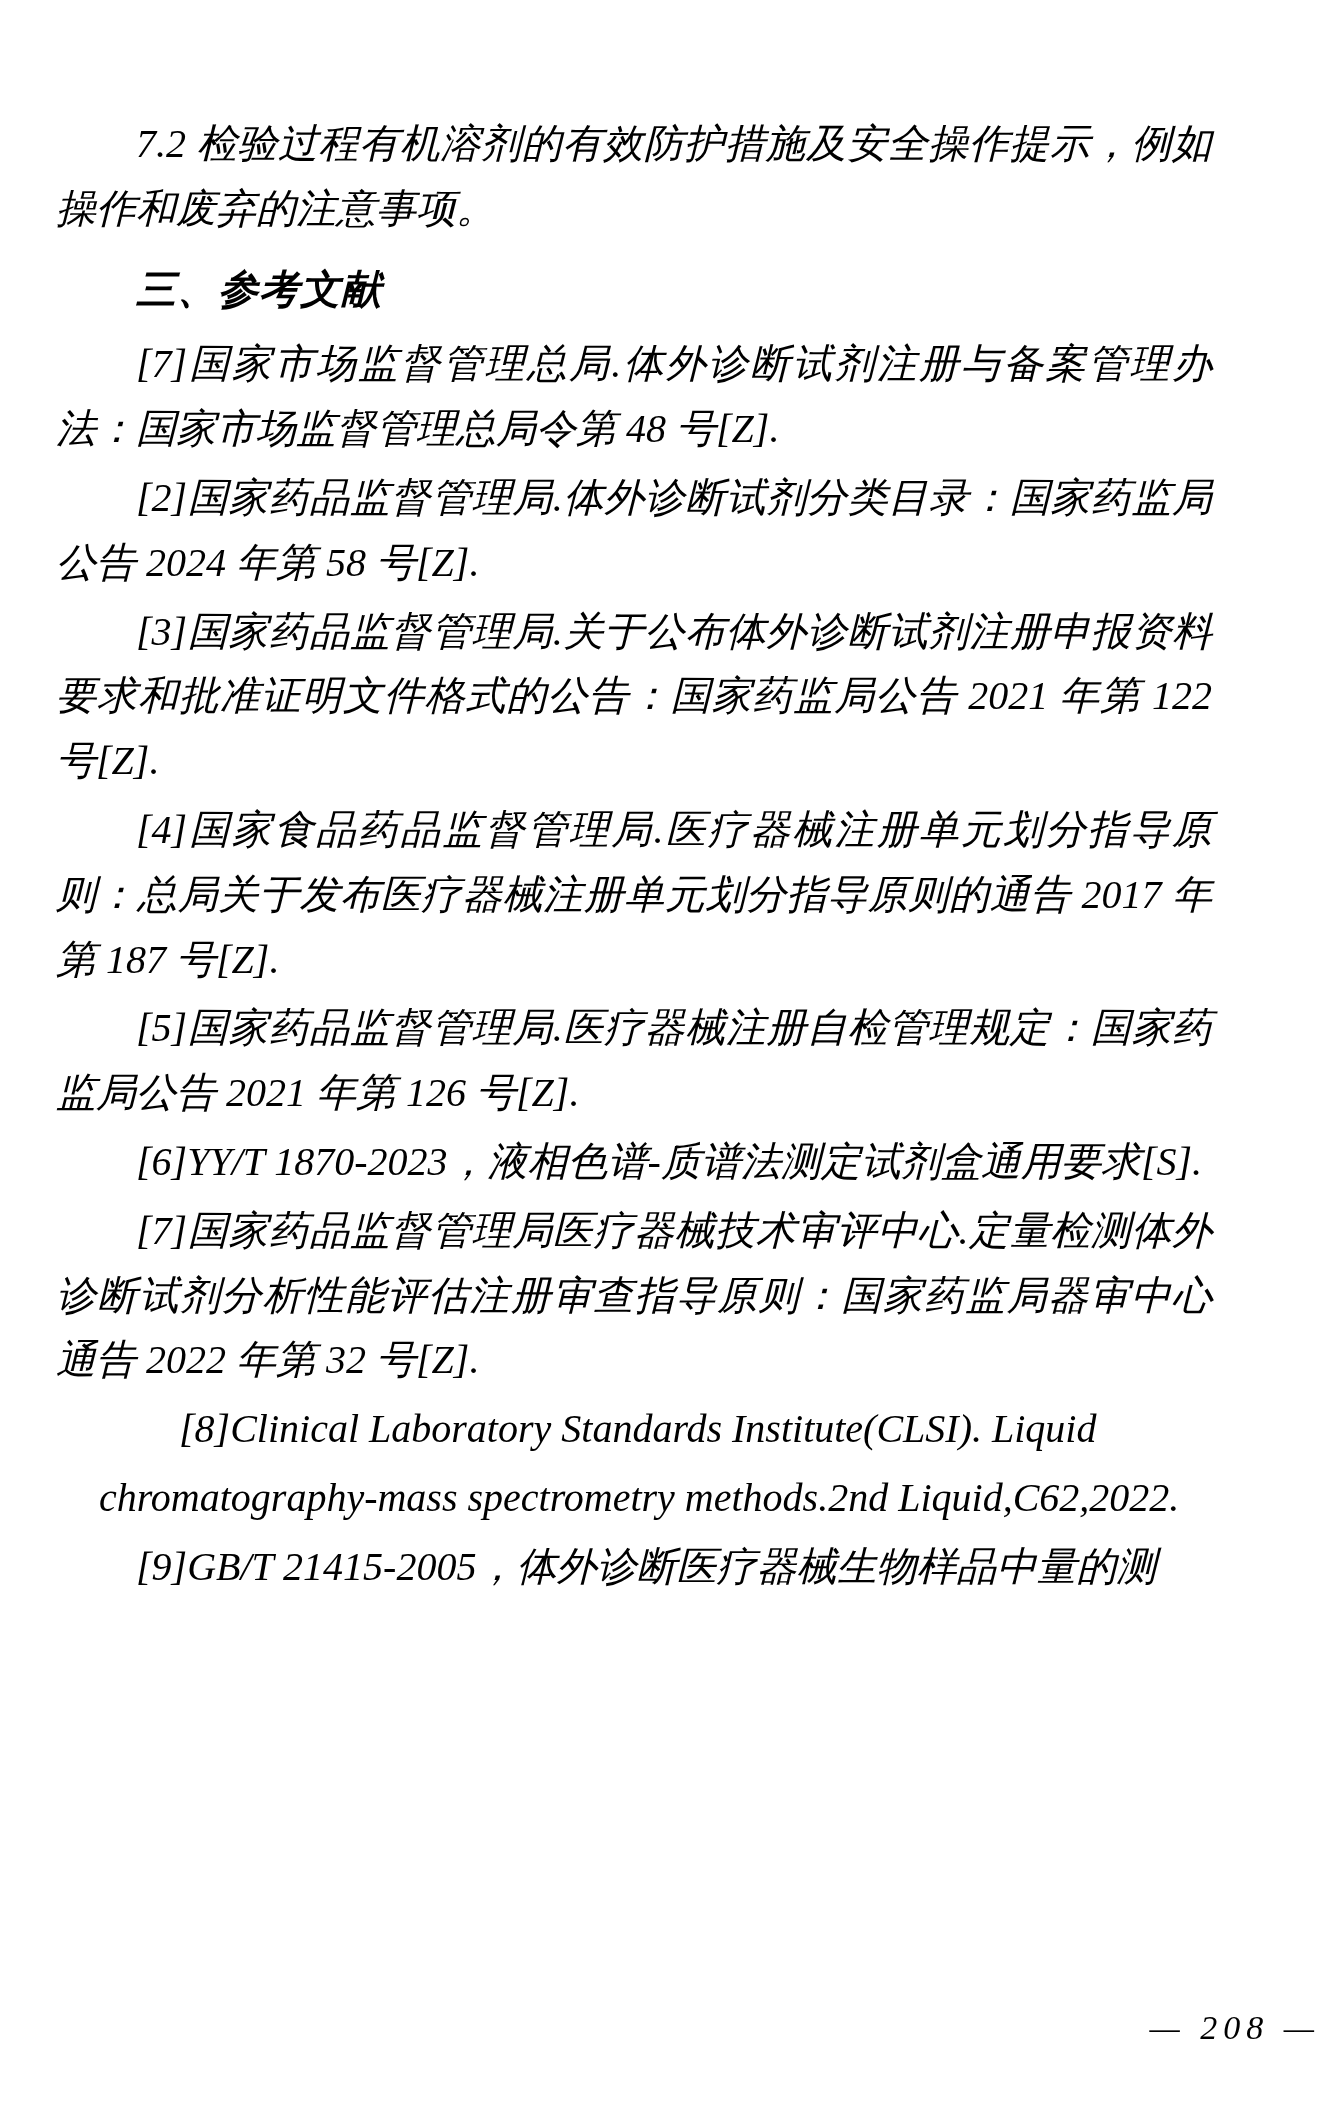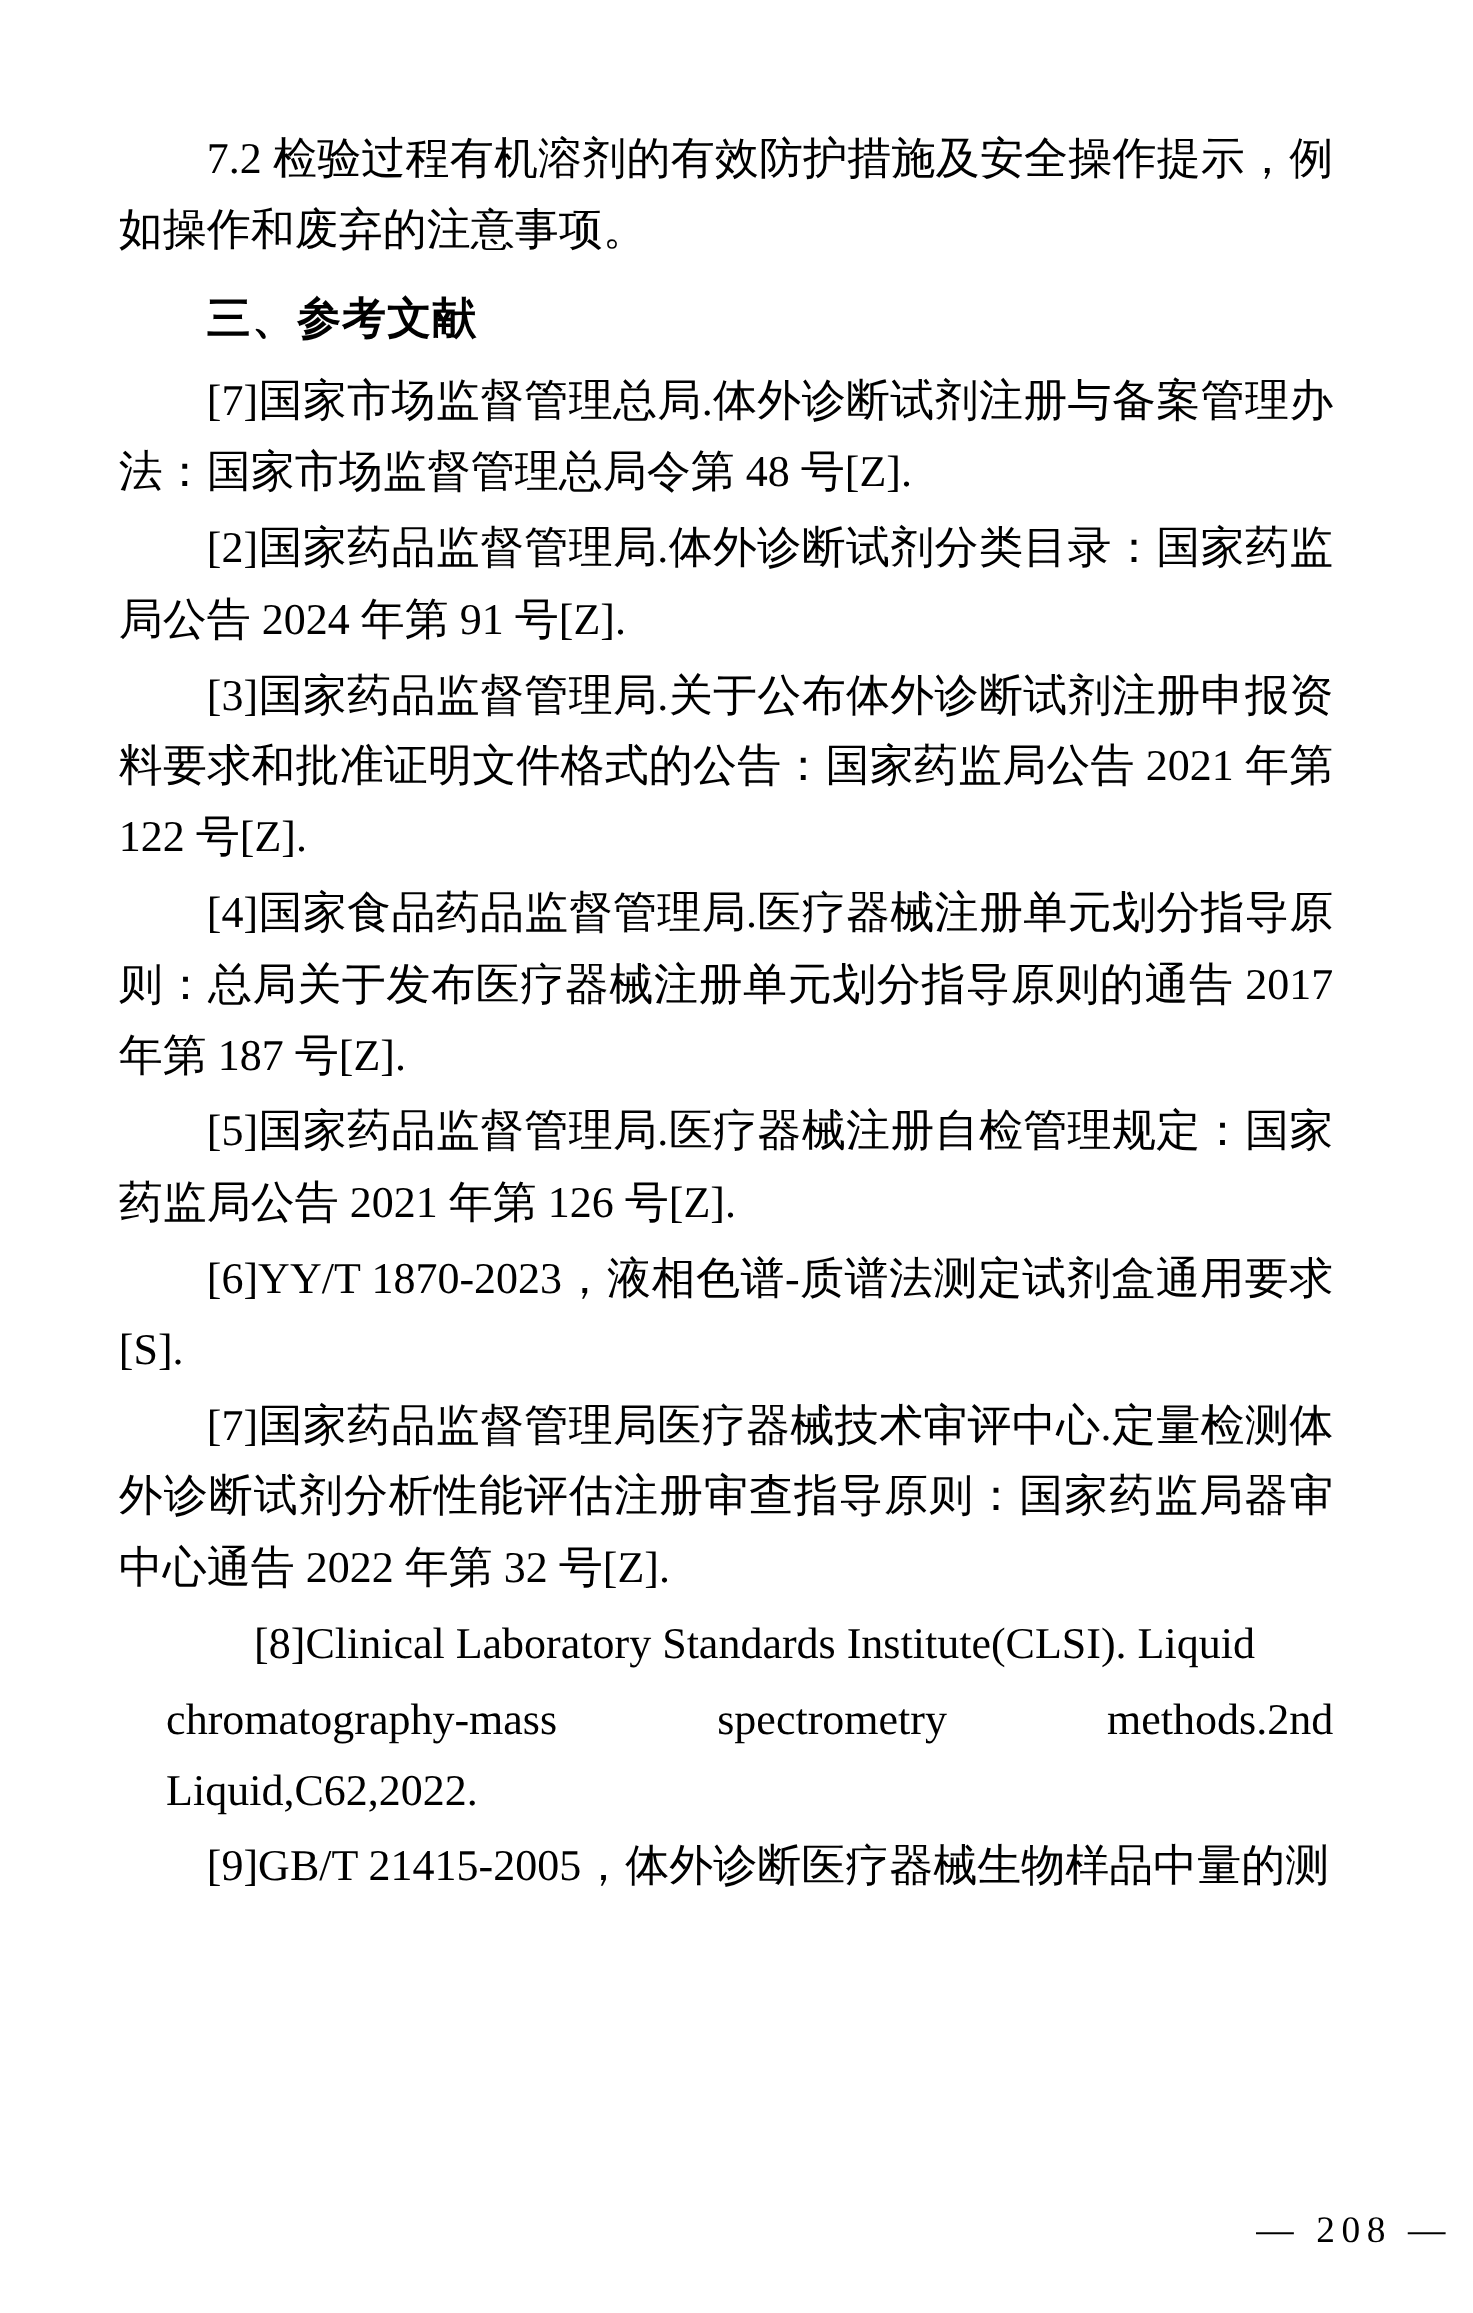--- a/index.html
+++ b/index.html
@@ -17,8 +17,9 @@
     height: 2103px;
     background: #ffffff;
     box-sizing: border-box;
-    padding: 112px 108px 0 108px;
+    padding: 112px 108px 0 56px;
     overflow: hidden;
+    font-style: italic;
   }
   .doc-body {
     font-size: 40px;

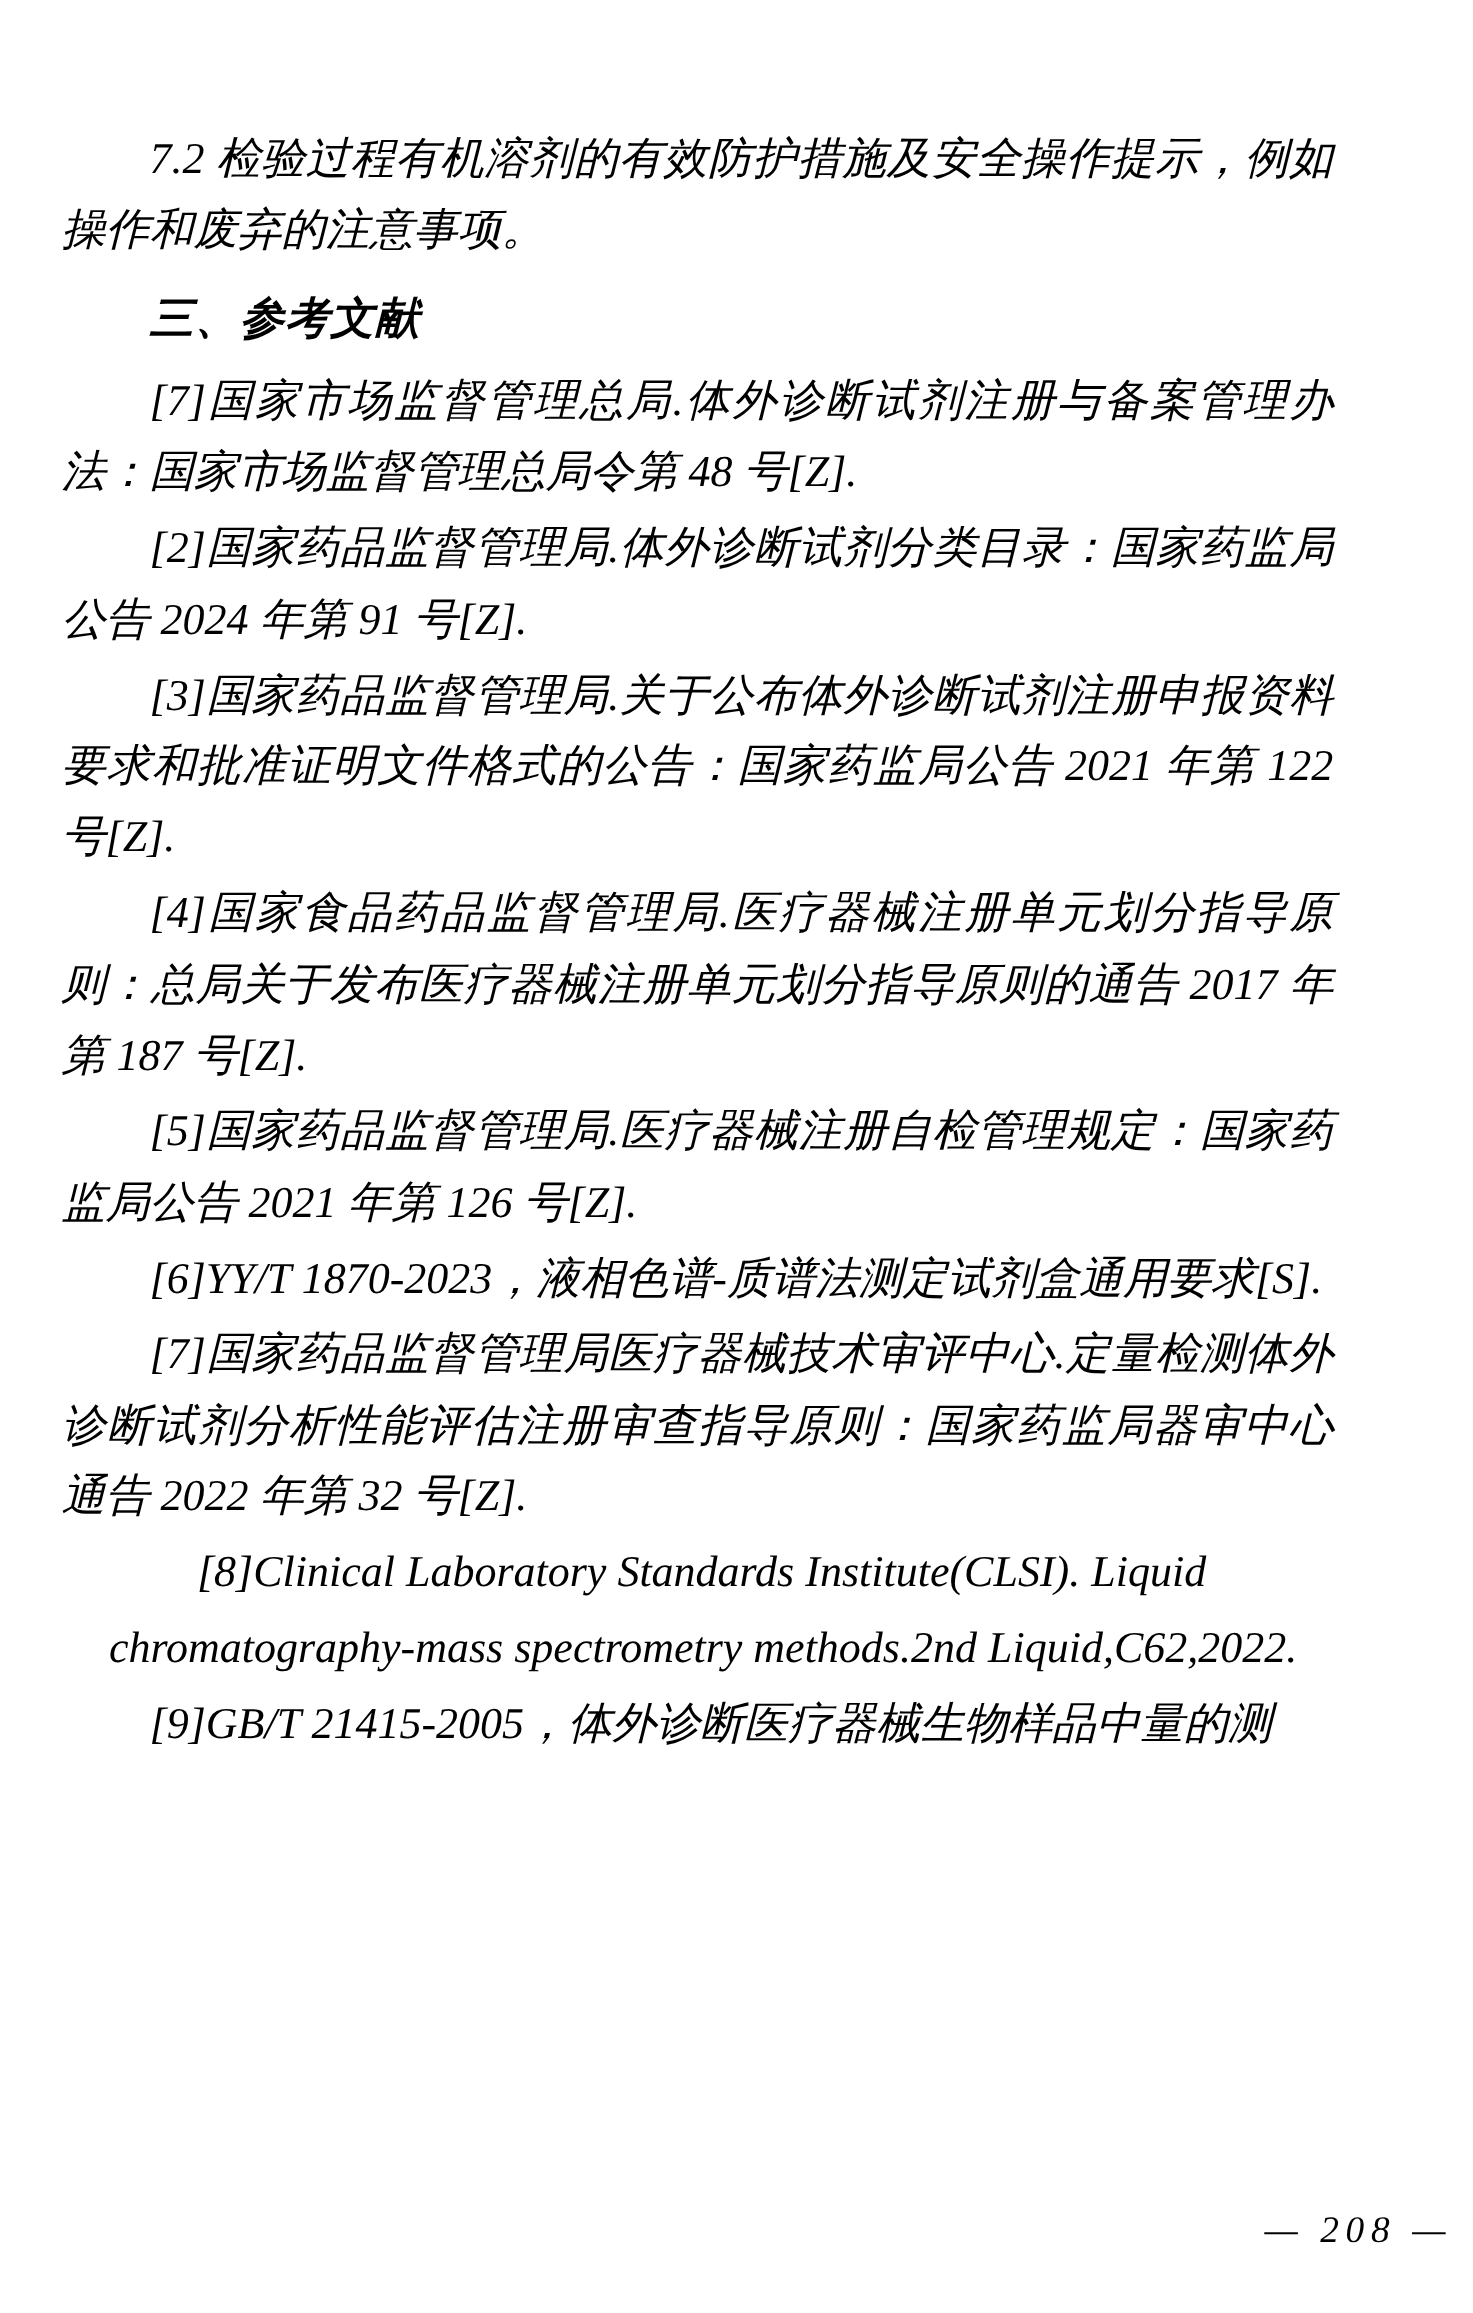--- a/index.html
+++ b/index.html
@@ -73,7 +73,7 @@
     <p class="section-heading">三、参考文献</p>
 
     <p class="indent ref">[7]国家市场监督管理总局.体外诊断试剂注册与备案管理办法：国家市场监督管理总局令第 48 号[Z].</p>
-    <p class="indent ref">[2]国家药品监督管理局.体外诊断试剂分类目录：国家药监局公告 2024 年第 91 号[Z].</p>
+    <p class="indent ref">[2]国家药品监督管理局.体外诊断试剂分类目录：国家药监局公告 2024 年第 58 号[Z].</p>
     <p class="indent ref">[3]国家药品监督管理局.关于公布体外诊断试剂注册申报资料要求和批准证明文件格式的公告：国家药监局公告 2021 年第 122 号[Z].</p>
     <p class="indent ref">[4]国家食品药品监督管理局.医疗器械注册单元划分指导原则：总局关于发布医疗器械注册单元划分指导原则的通告 2017 年第 187 号[Z].</p>
     <p class="indent ref">[5]国家药品监督管理局.医疗器械注册自检管理规定：国家药监局公告 2021 年第 126 号[Z].</p>

